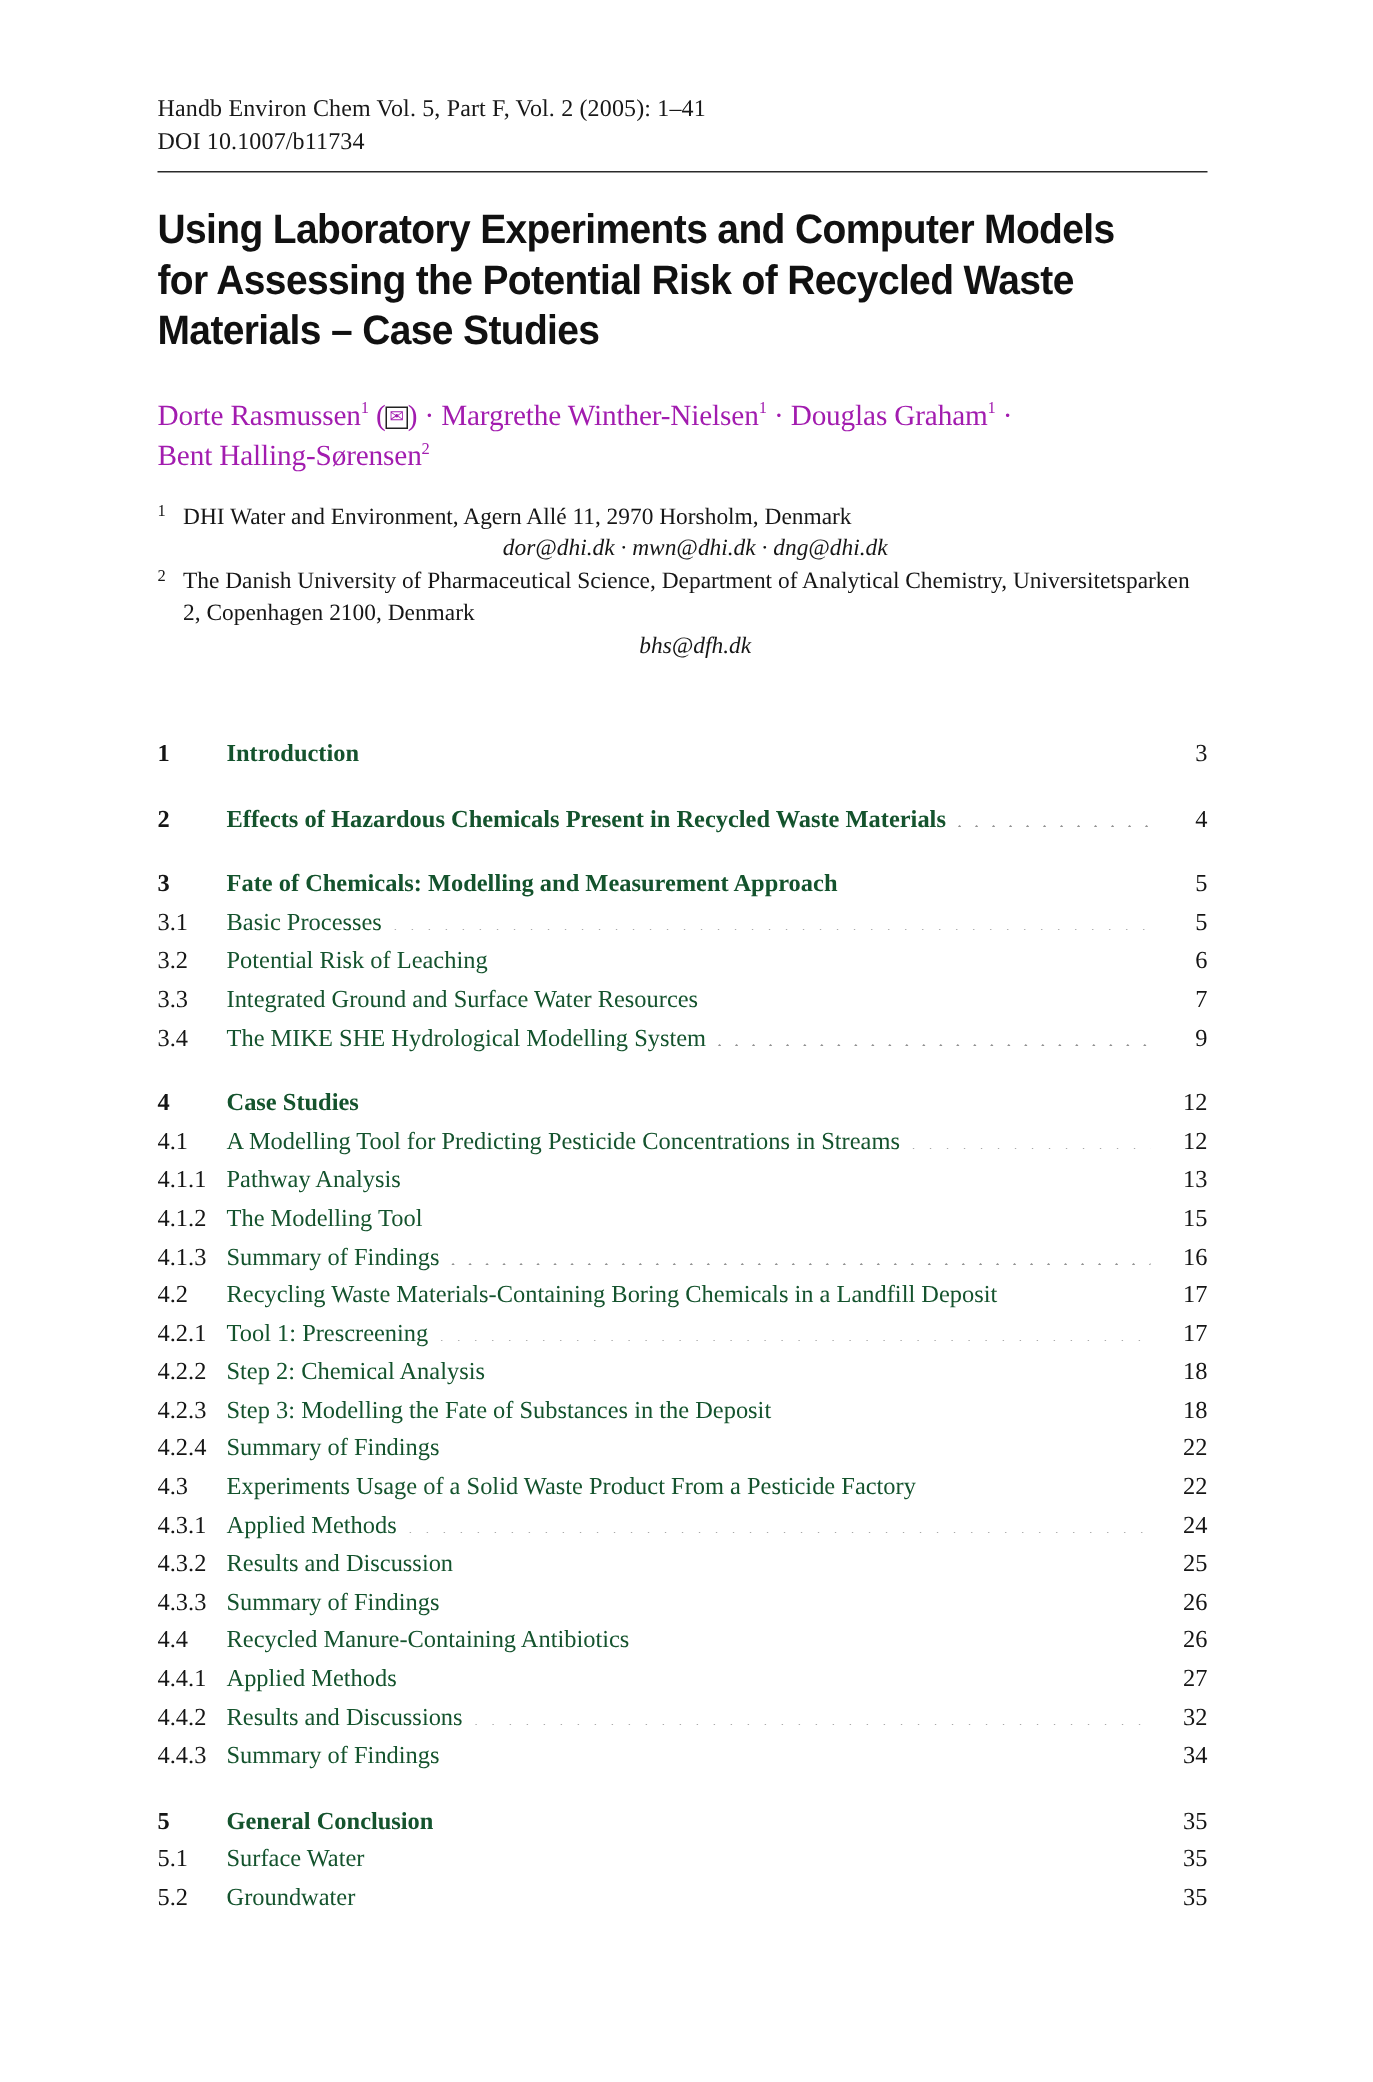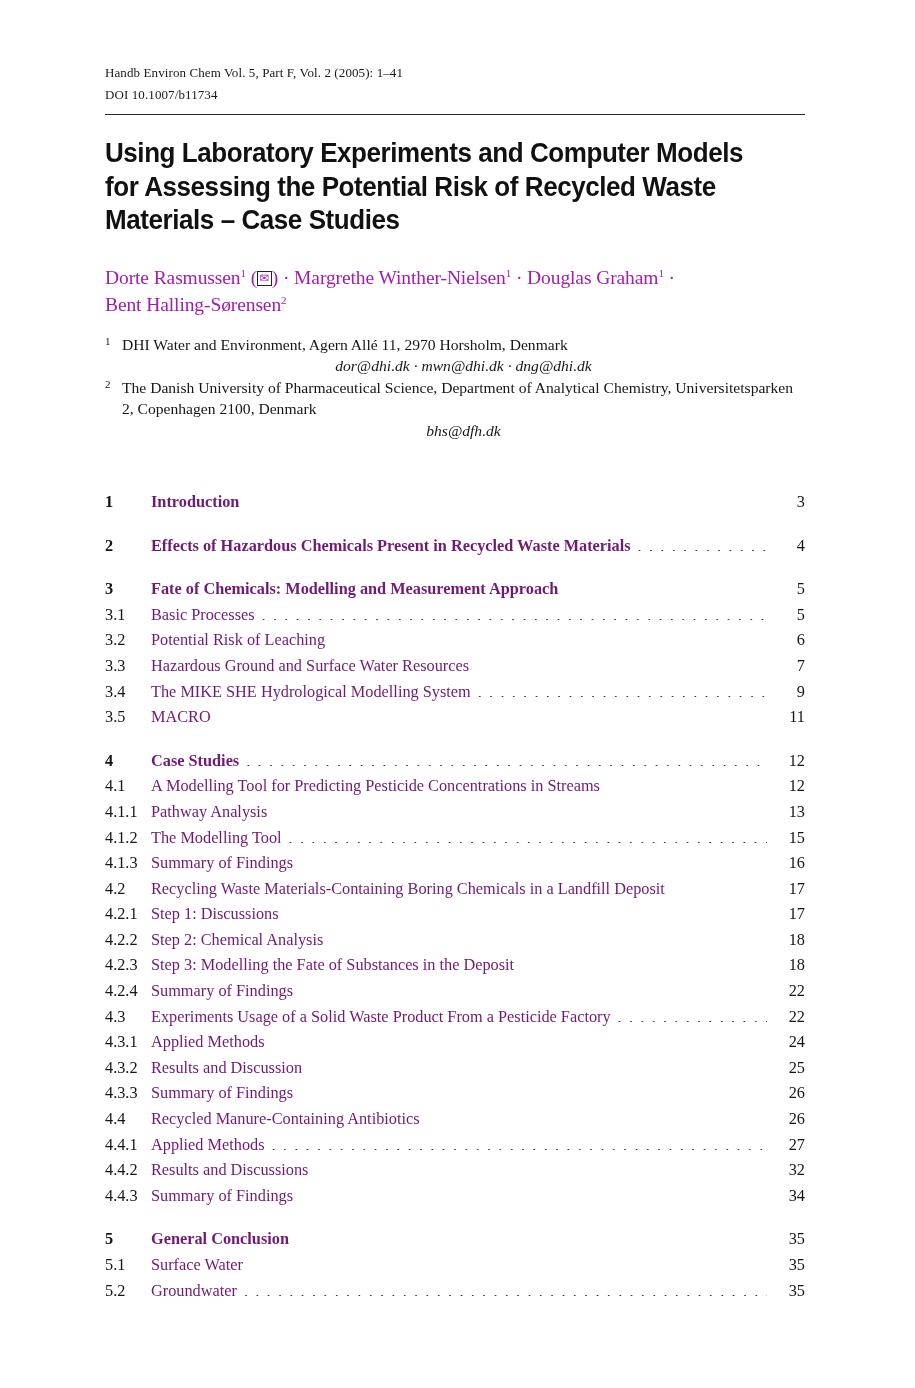--- a/index.html
+++ b/index.html
@@ -31,7 +31,7 @@
 
   
   .journal-header {
-    font-size: 13px;
+    font-size: 16px;
     line-height: 21.5px;
     color: #181818;
     letter-spacing: 0.1px;

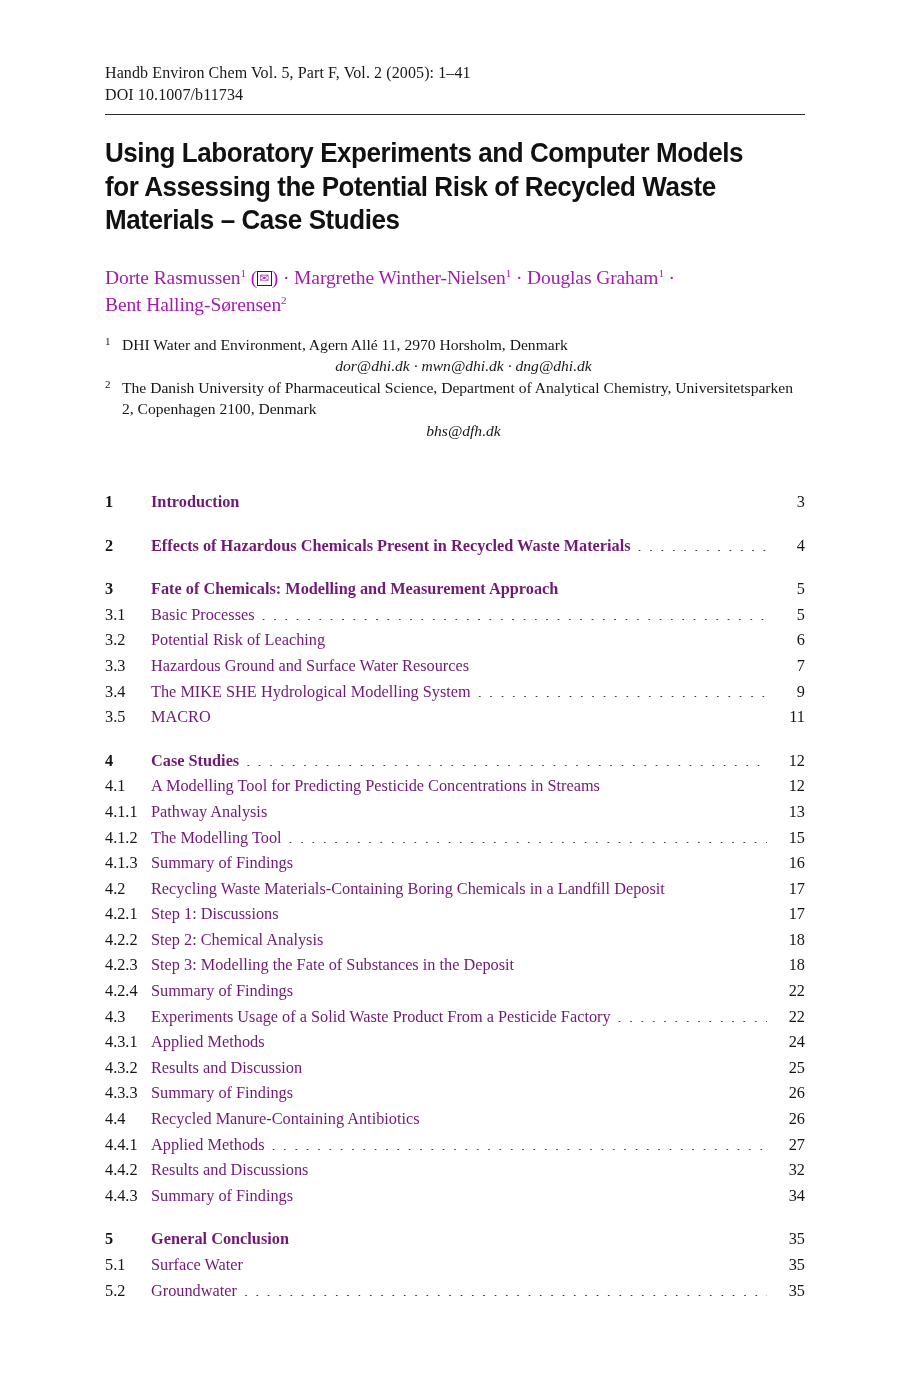--- a/index.html
+++ b/index.html
@@ -130,7 +130,7 @@
 
   .toc-title {
     flex: 0 0 auto;
-    color: #701a75;
+    color: #14532d;
     padding-right: 7px;
   }
   .toc-leader {

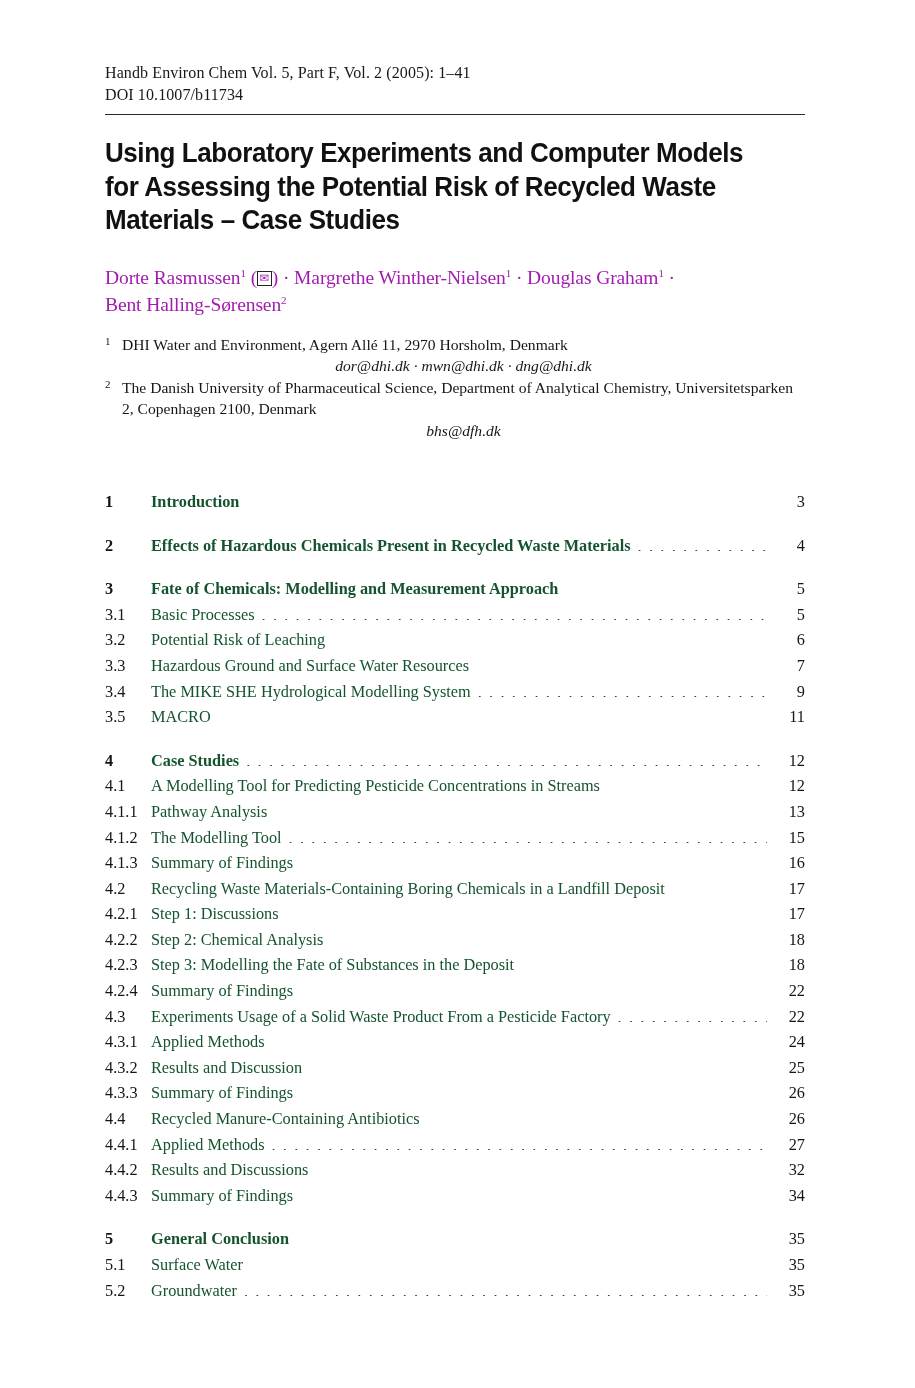--- a/index.html
+++ b/index.html
@@ -231,7 +231,7 @@
         </div>
         <div class="toc-row">
           <span class="toc-num">3.3</span>
-          <span class="toc-title">Hazardous Ground and Surface Water Resources</span>
+          <span class="toc-title">Integrated Ground and Surface Water Resources</span>
           <span class="toc-leader"></span>
           <span class="toc-page">7</span>
         </div>

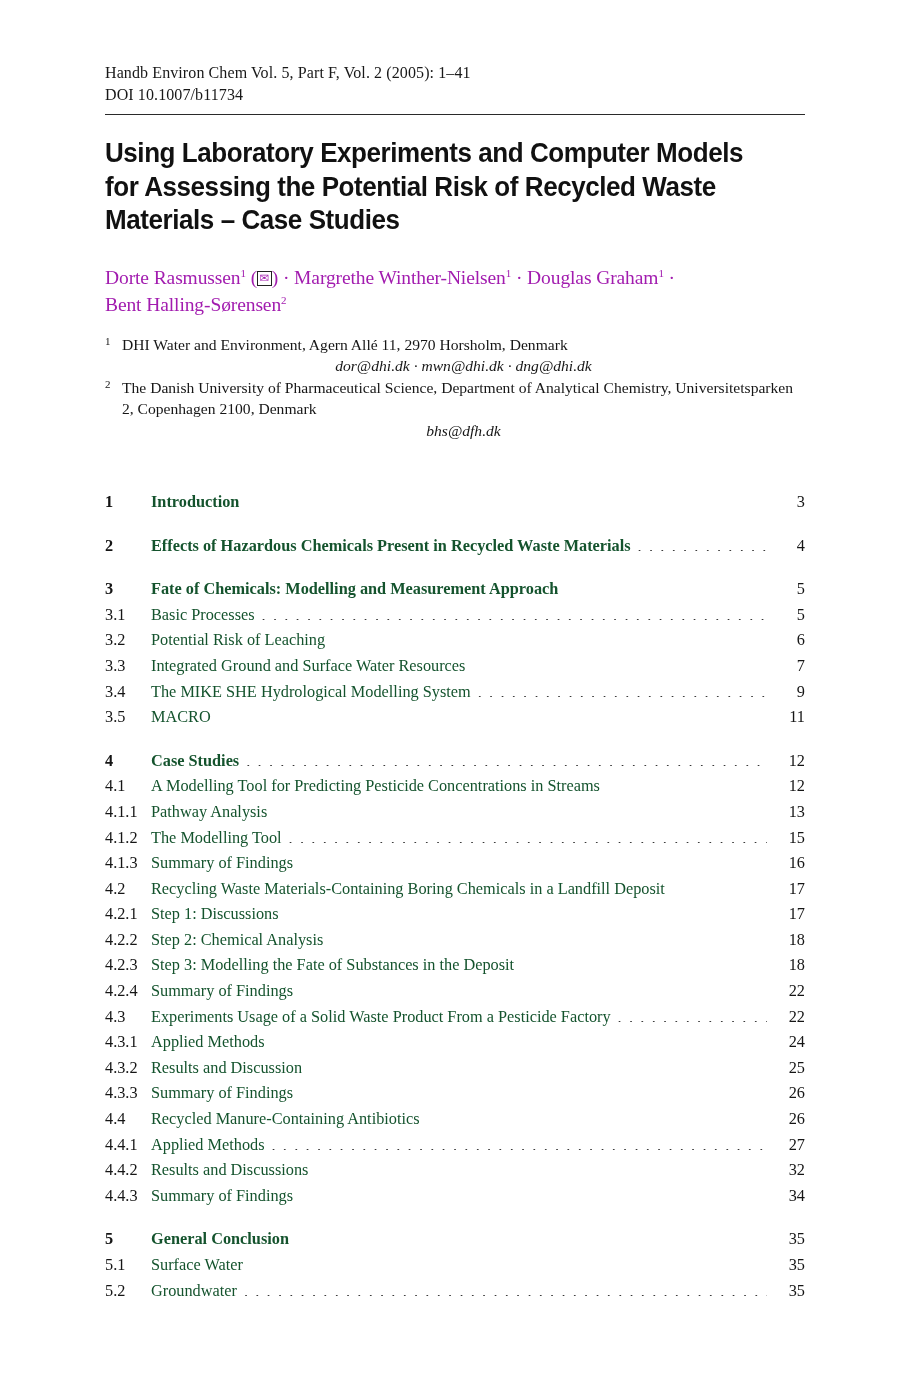--- a/index.html
+++ b/index.html
@@ -241,12 +241,6 @@
           <span class="toc-leader"></span>
           <span class="toc-page">9</span>
         </div>
-        <div class="toc-row">
-          <span class="toc-num">3.5</span>
-          <span class="toc-title">MACRO</span>
-          <span class="toc-leader"></span>
-          <span class="toc-page">11</span>
-        </div>
         <div class="toc-row gap-before">
           <span class="toc-num bold">4</span>
           <span class="toc-title bold">Case Studies</span>

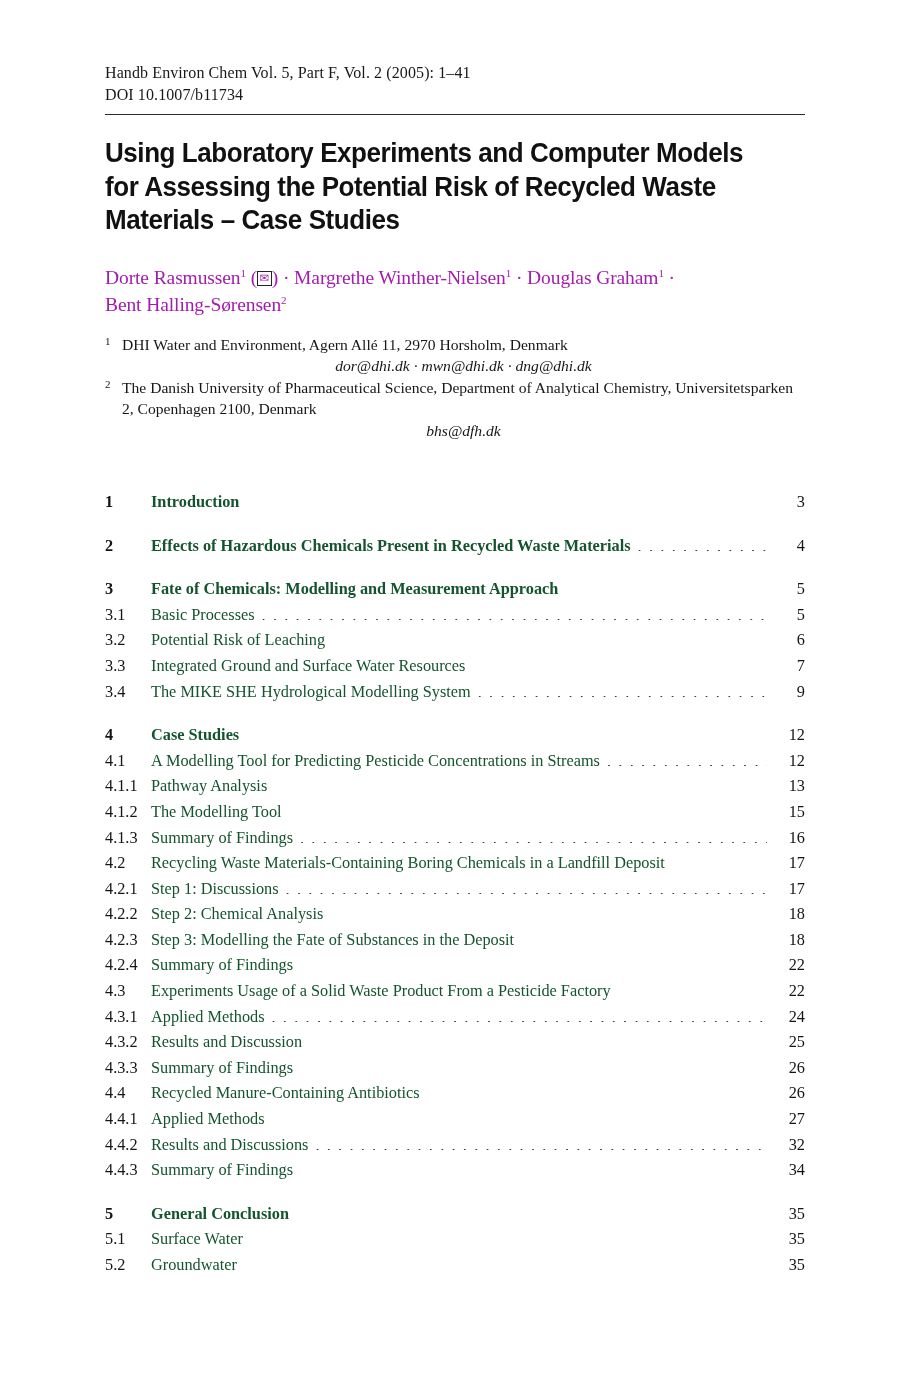--- a/index.html
+++ b/index.html
@@ -279,7 +279,7 @@
         </div>
         <div class="toc-row">
           <span class="toc-num">4.2.1</span>
-          <span class="toc-title">Step 1: Discussions</span>
+          <span class="toc-title">Tool 1: Prescreening</span>
           <span class="toc-leader"></span>
           <span class="toc-page">17</span>
         </div>

